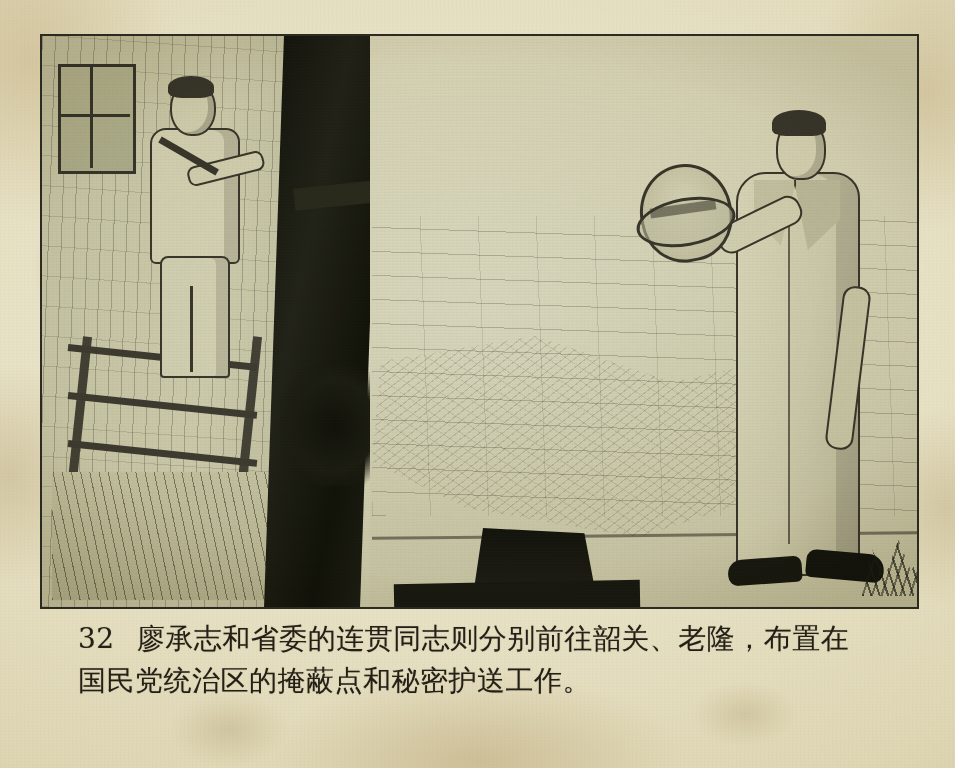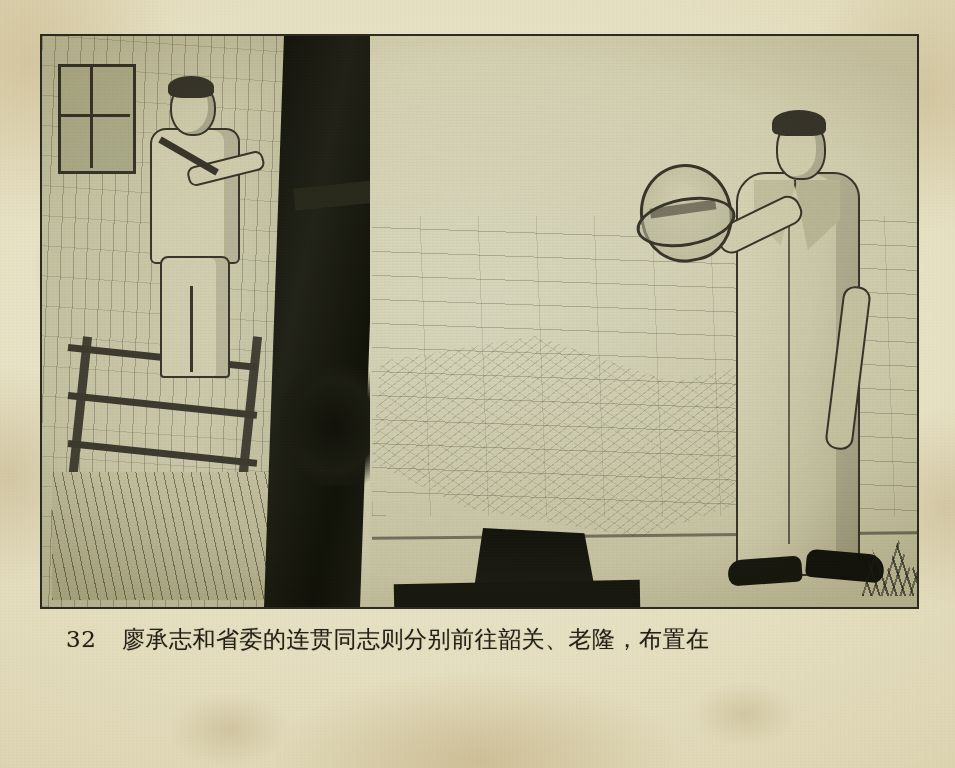--- a/index.html
+++ b/index.html
@@ -313,12 +313,12 @@
   
   #caption {
     position: absolute;
-    left: 66px;
+    left: 78px;
     top: 618px;
     width: 834px;
     color: #231f16;
     font-family: "DejaVu Serif", "Liberation Serif", serif;
-    font-size: 23px;
+    font-size: 28px;
     line-height: 42px;
     letter-spacing: 0.5px;
     text-shadow: 0 0 1px rgba(40,34,22,0.35);

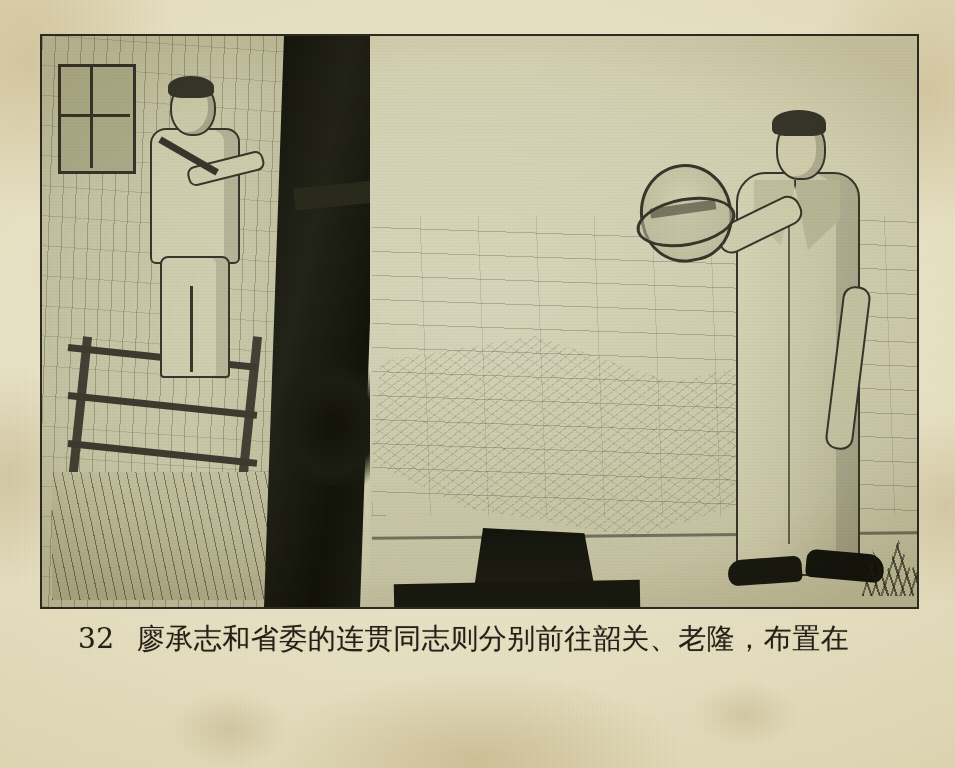--- a/index.html
+++ b/index.html
@@ -404,6 +404,7 @@
 
   <div id="caption">
     <div class="line"><span id="caption-number">32</span><span class="cap-gap"></span><span>廖承志和省委的连贯同志则分别前往韶关、老隆，布置在</span></div>
+    <div class="line"><span>国民党统治区的掩蔽点和秘密护送工作。</span></div>
   </div>
 
   <div id="paper-grain" class="lay"></div>

